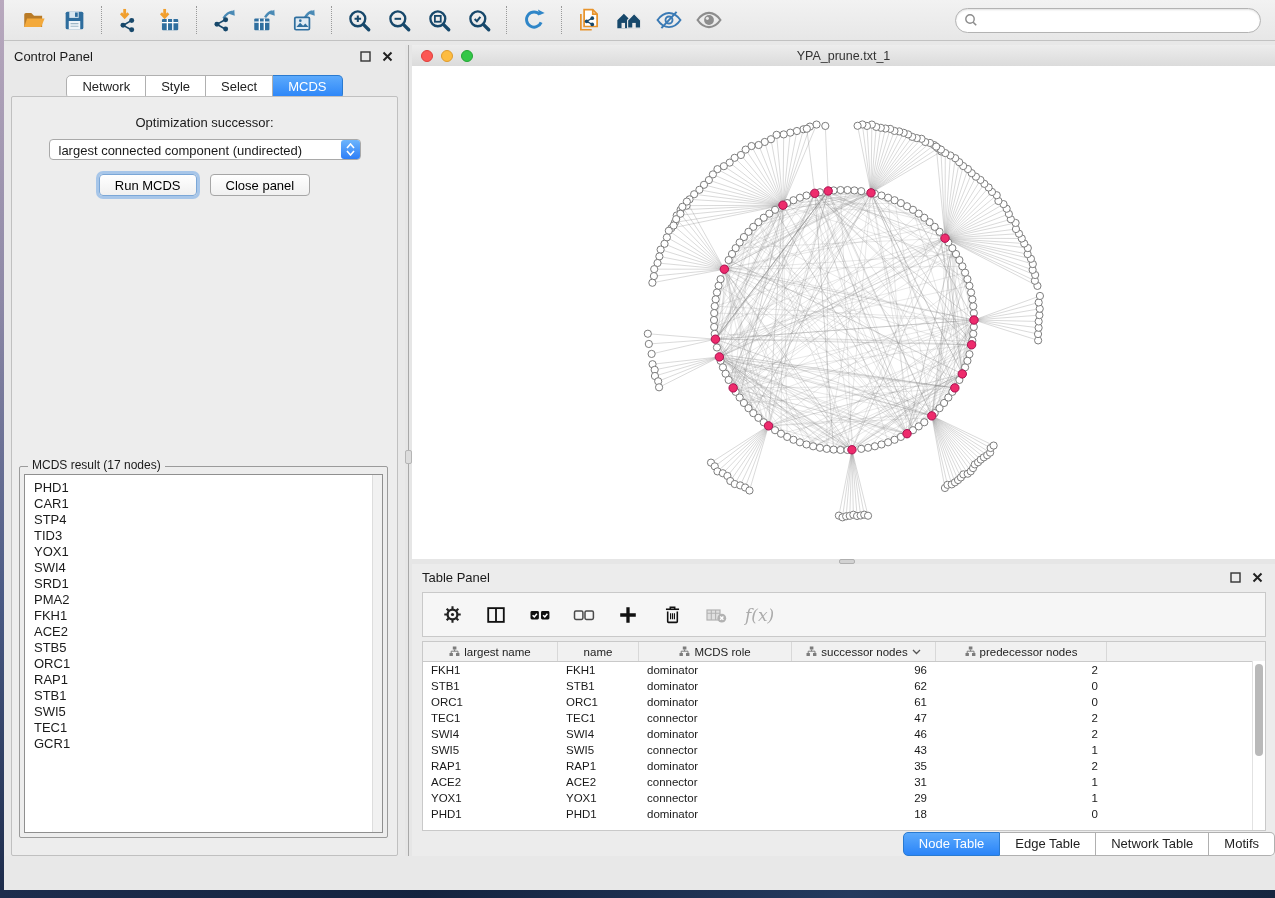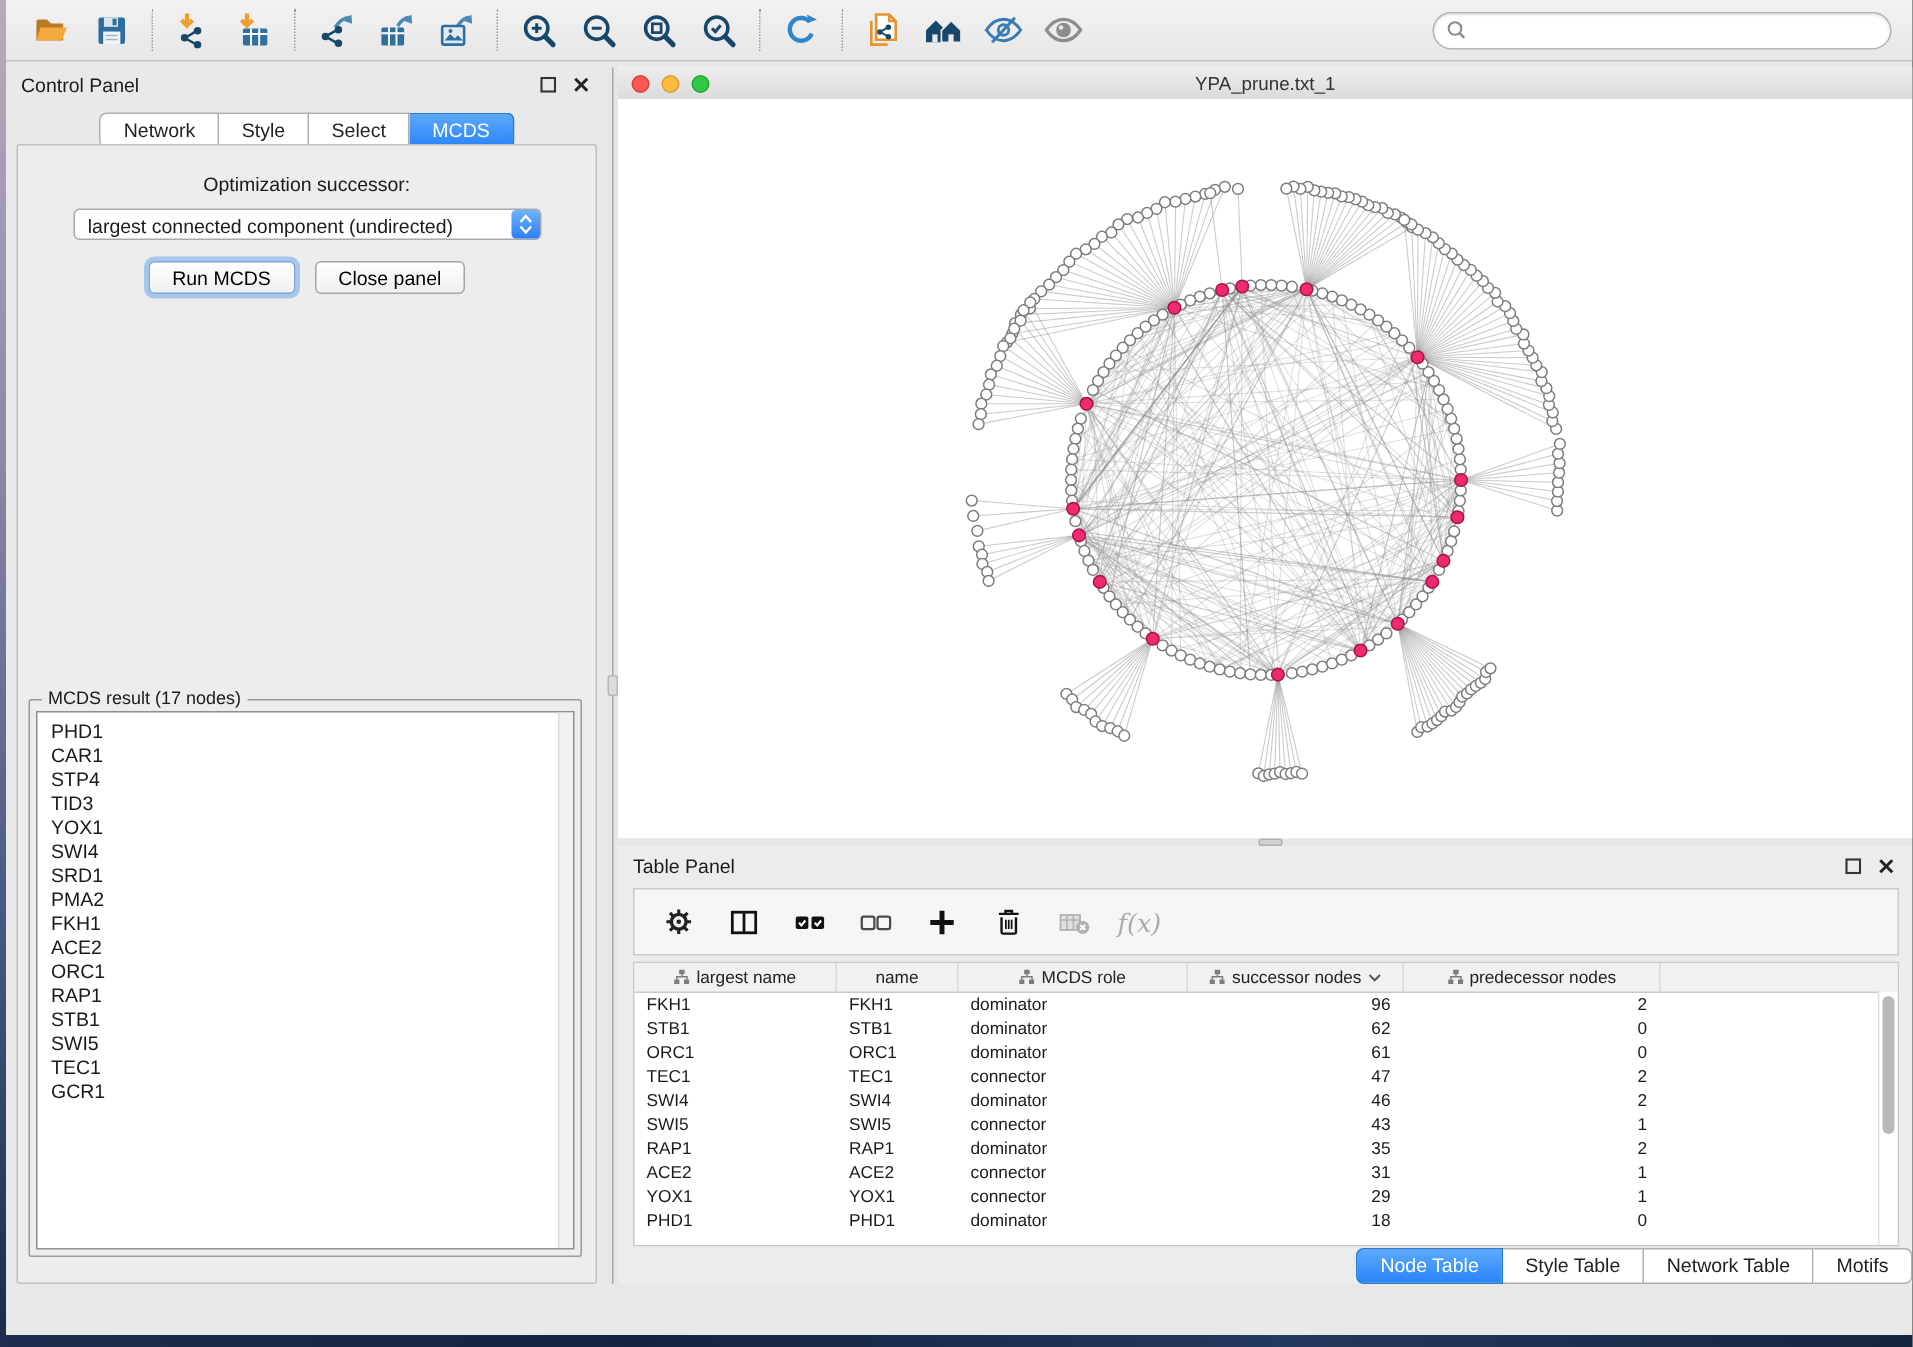--- a/index.html
+++ b/index.html
@@ -282,6 +282,7 @@
                 <div class="list-item">PMA2</div>
                 <div class="list-item">FKH1</div>
                 <div class="list-item">ACE2</div>
+                <div class="list-item">STB5</div>
                 <div class="list-item">ORC1</div>
                 <div class="list-item">RAP1</div>
                 <div class="list-item">STB1</div>

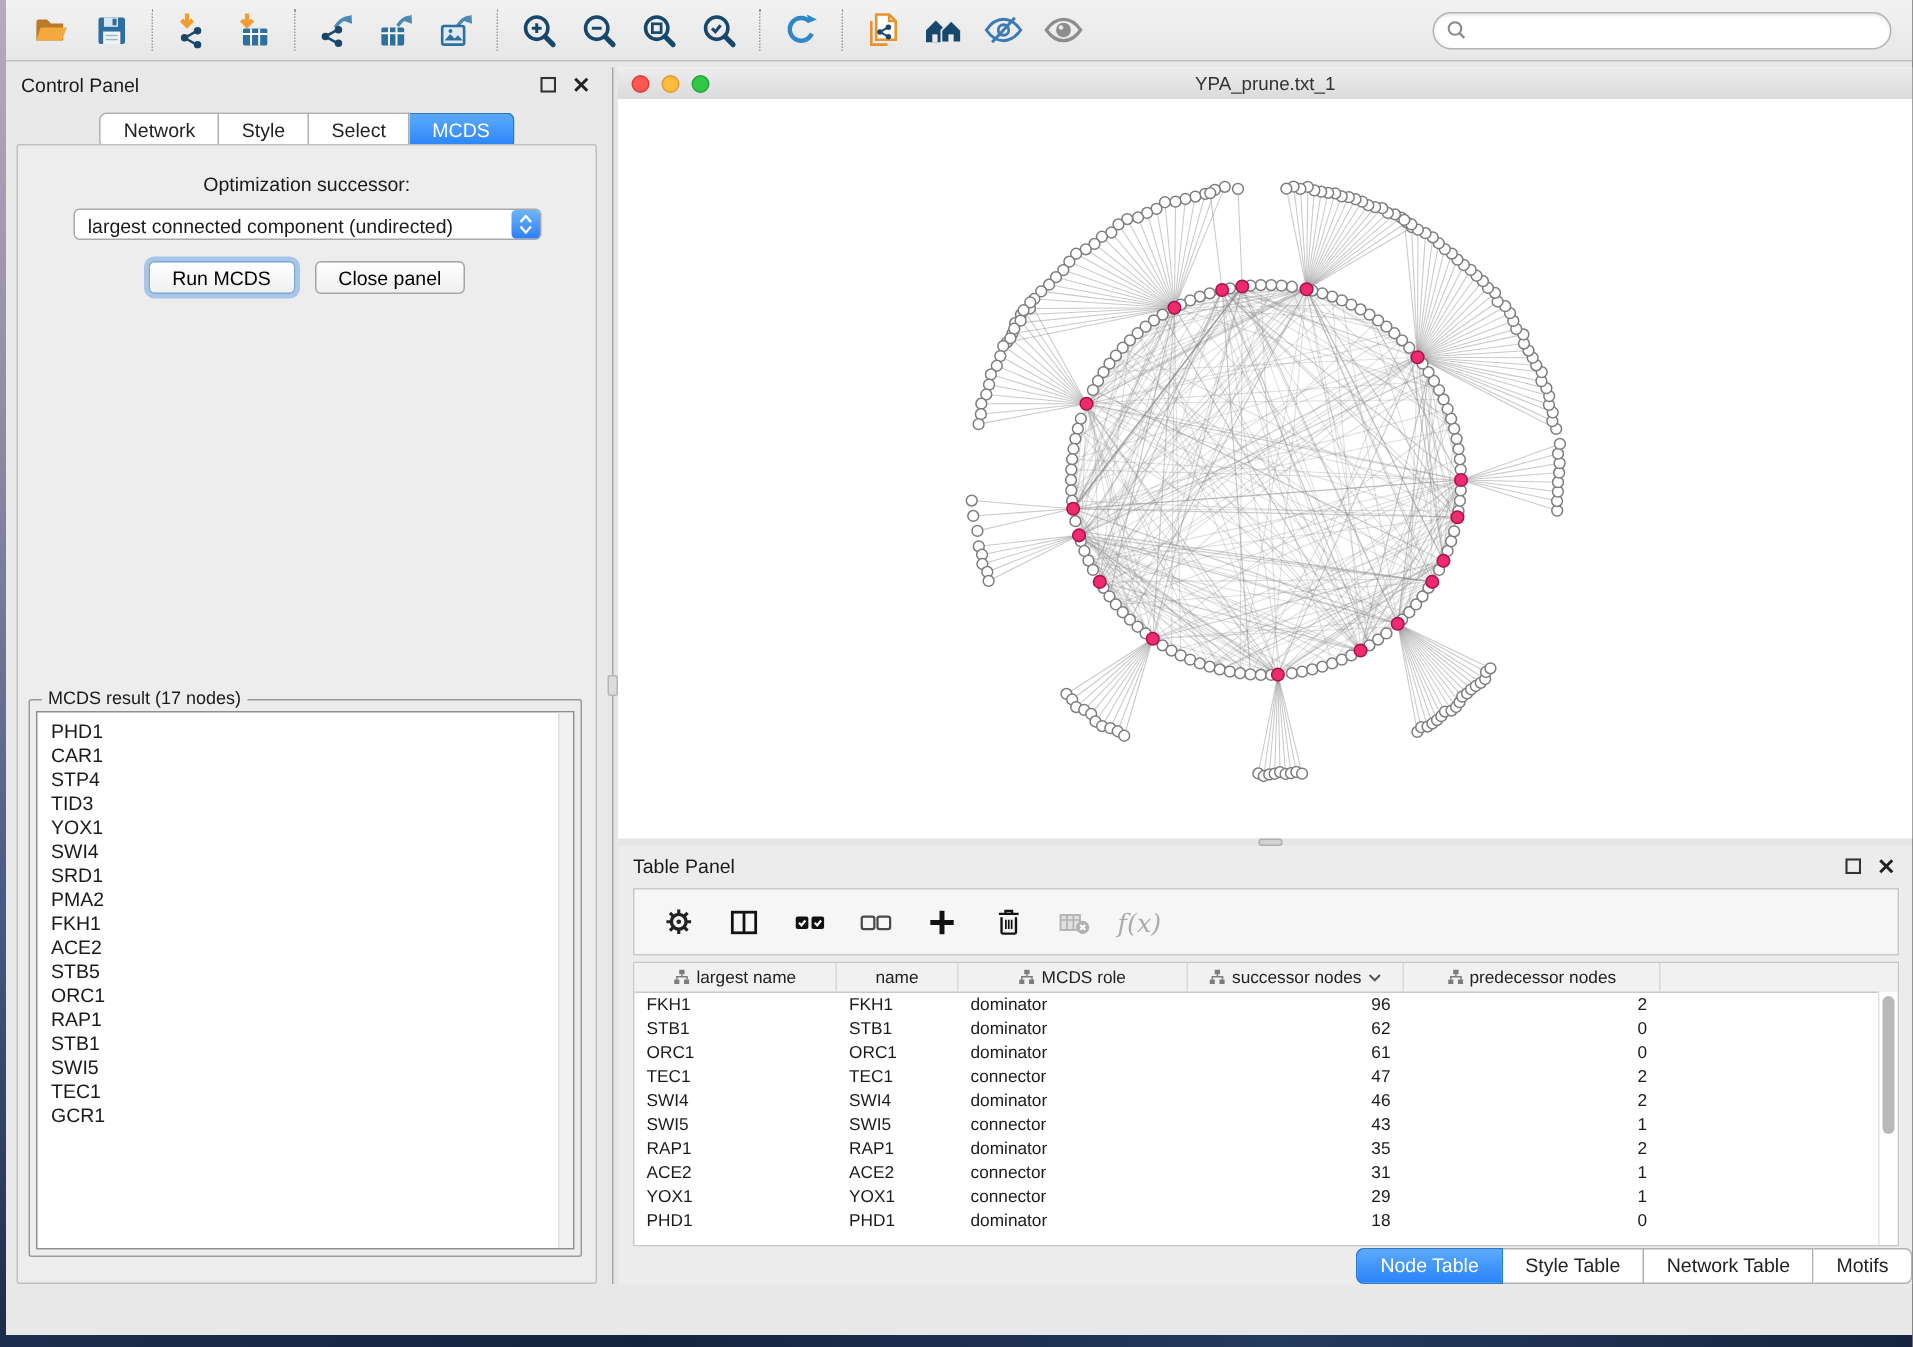--- a/index.html
+++ b/index.html
@@ -1263,7 +1263,7 @@
       <div class="tp-tabs">
           <div class="segbar" style="margin-top:0;">
             <div class="seg active">Node Table</div>
-            <div class="seg">Style Table</div>
+            <div class="seg">Edge Table</div>
             <div class="seg">Network Table</div>
             <div class="seg">Motifs</div>
           </div>

